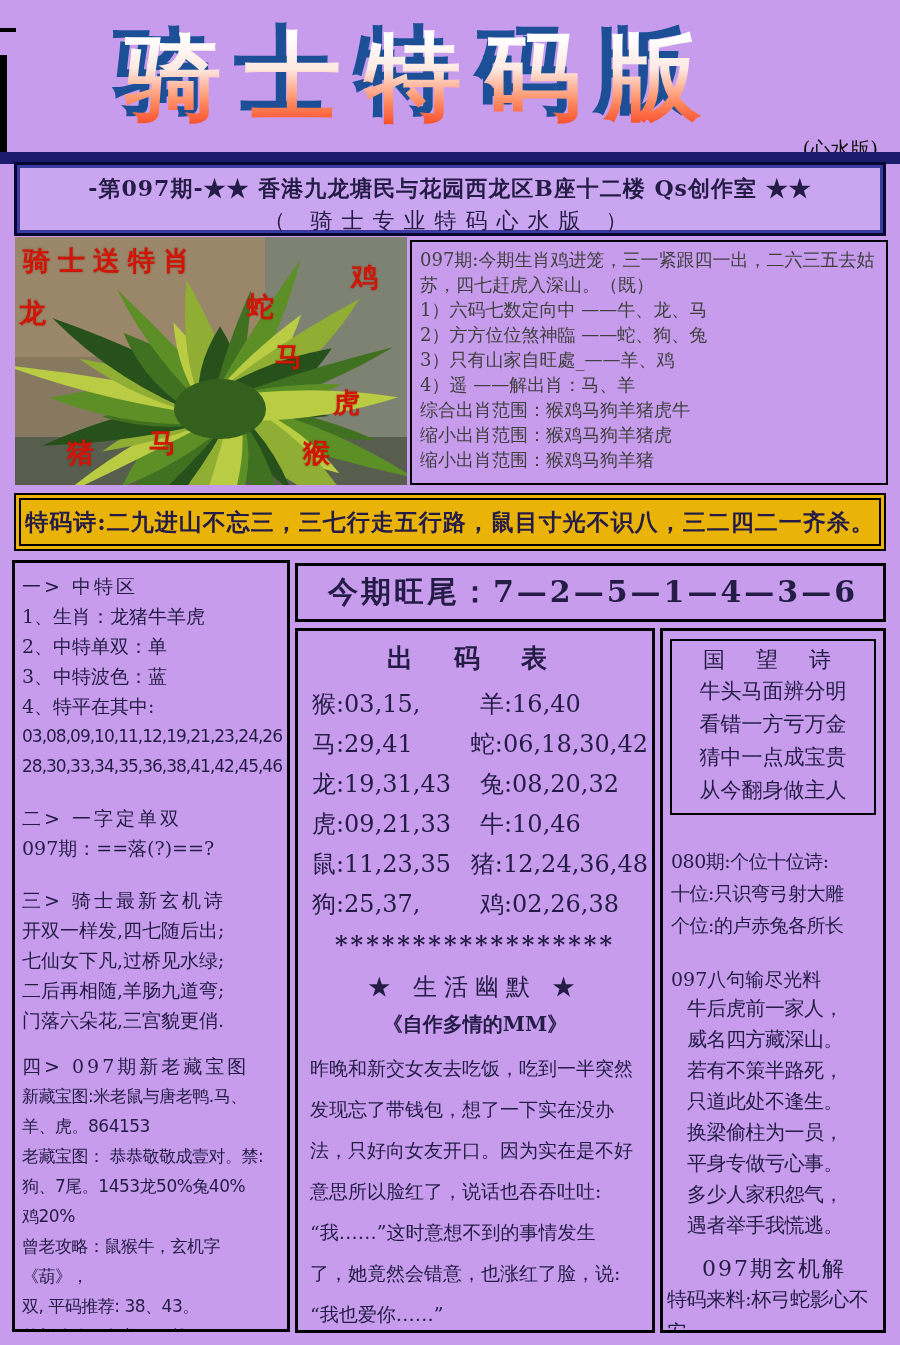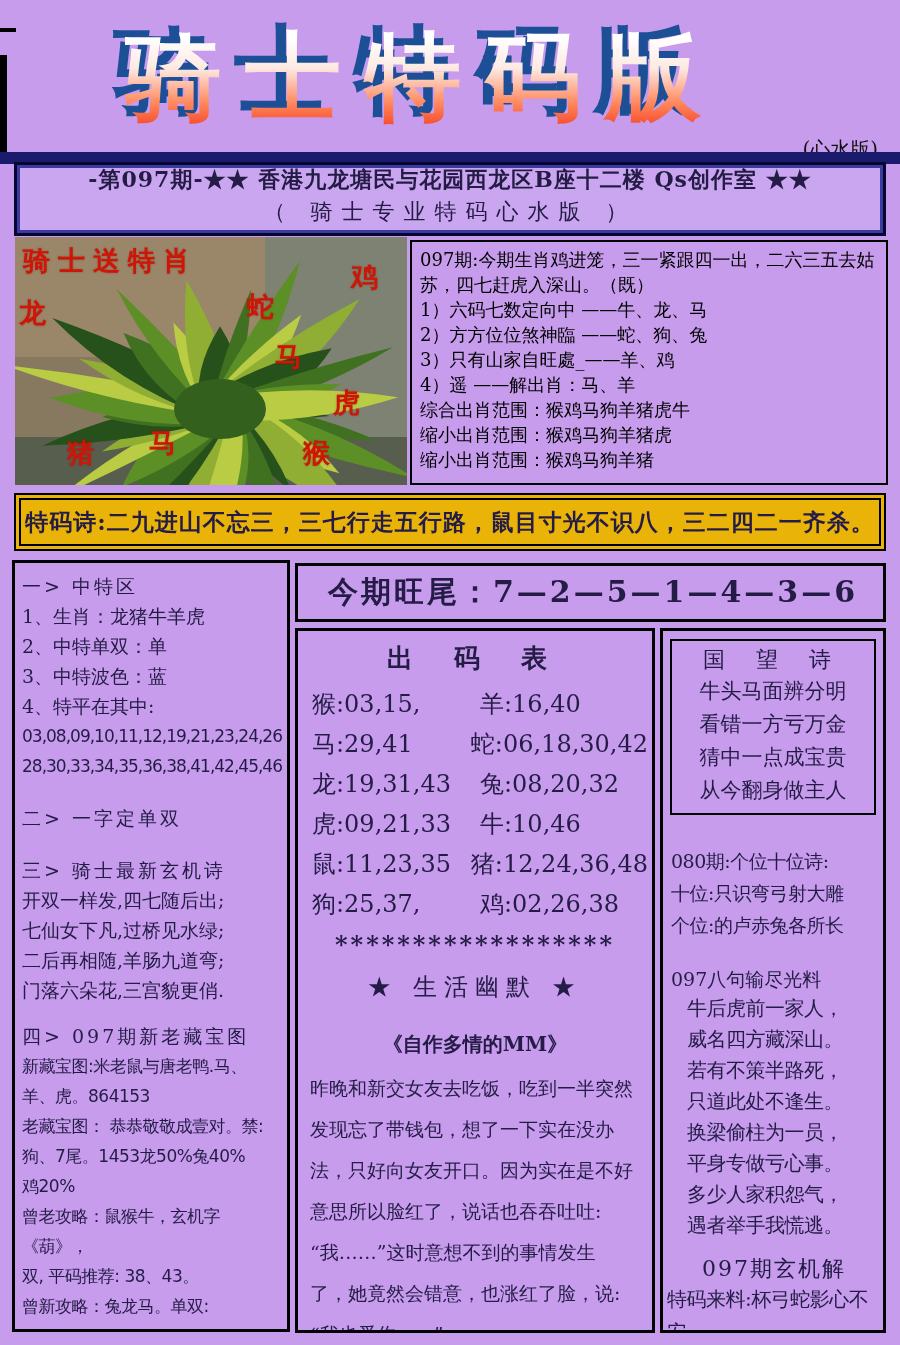--- a/index.html
+++ b/index.html
@@ -36,7 +36,7 @@
     box-shadow:inset 0 0 0 3px #3a3aa0;
     text-align:center;
   }
-  .header-l1{font-size:22px;font-weight:bold;letter-spacing:1px;}
+  .header-l1{margin-top:9px;font-size:22px;font-weight:bold;letter-spacing:1px;}
   .header-l2{margin-top:2px;font-size:22px;letter-spacing:9px;}
   
   .photo{left:15px;top:237px;width:392px;height:248px;overflow:hidden;background:#6d6f5d;}

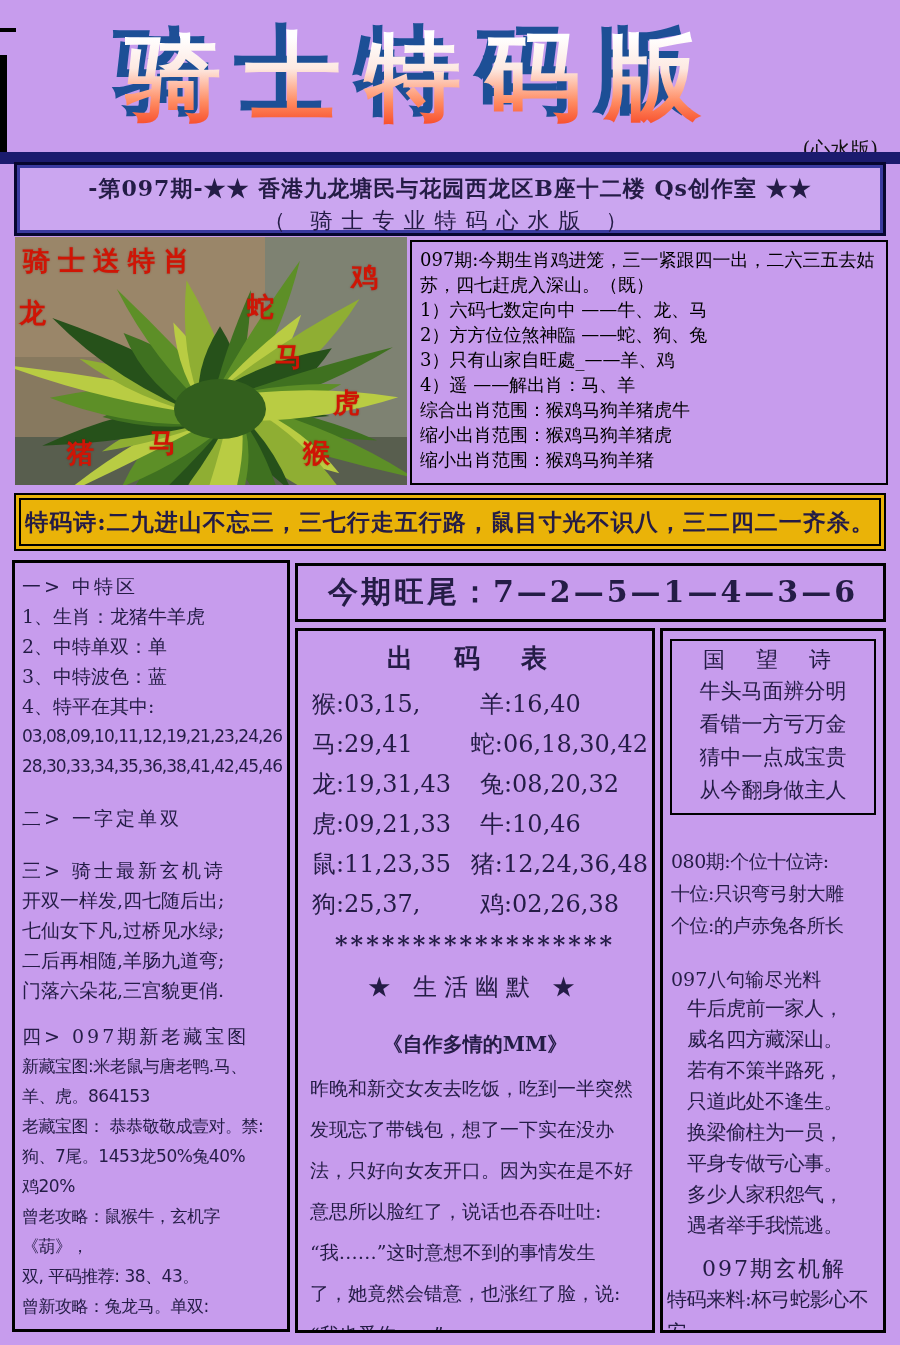--- a/index.html
+++ b/index.html
@@ -49,7 +49,7 @@
   .forecast{
     left:410px;top:240px;width:478px;height:245px;
     border:2px solid #000;box-sizing:border-box;
-    padding:5px 8px;font-size:18px;line-height:25px;color:#000000;
+    padding:5px 8px;font-size:18px;line-height:25px;color:#404040;
   }
   
   .poem-bar{left:14px;top:493px;width:872px;height:58px;border:2px solid #000;box-sizing:border-box;background:#eab308;}

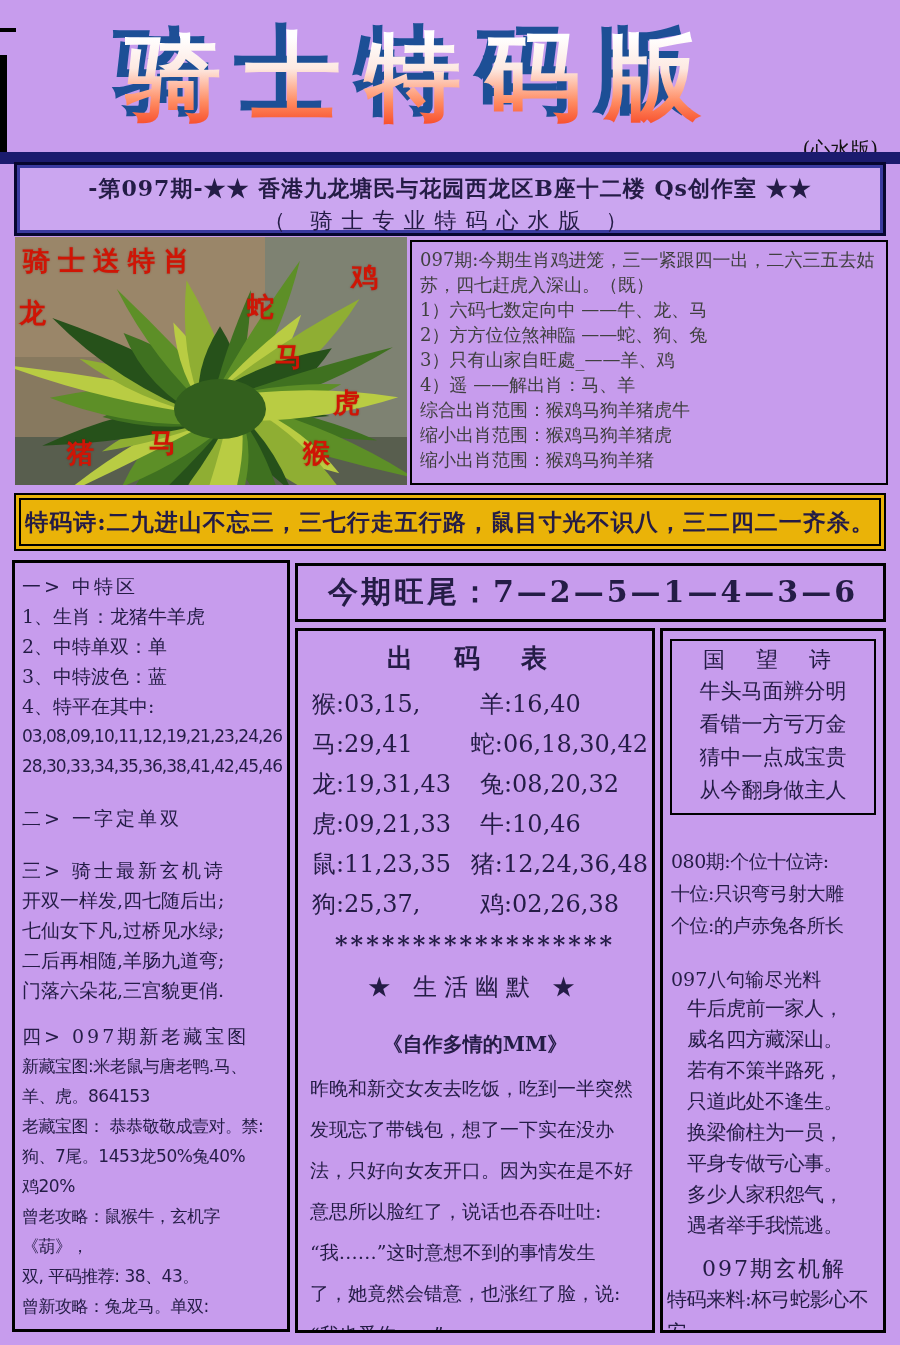--- a/index.html
+++ b/index.html
@@ -196,6 +196,7 @@
   <div class="nums">03,08,09,10,11,12,19,21,23,24,26</div>
   <div class="nums">28,30,33,34,35,36,38,41,42,45,46</div>
   <div class="sec-title mt1">二&gt; 一字定单双</div>
+  <div>097期：==落(?)==?</div>
   <div class="sec-title mt1">三&gt; 骑士最新玄机诗</div>
   <div>开双一样发,四七随后出;</div>
   <div>七仙女下凡,过桥见水绿;</div>

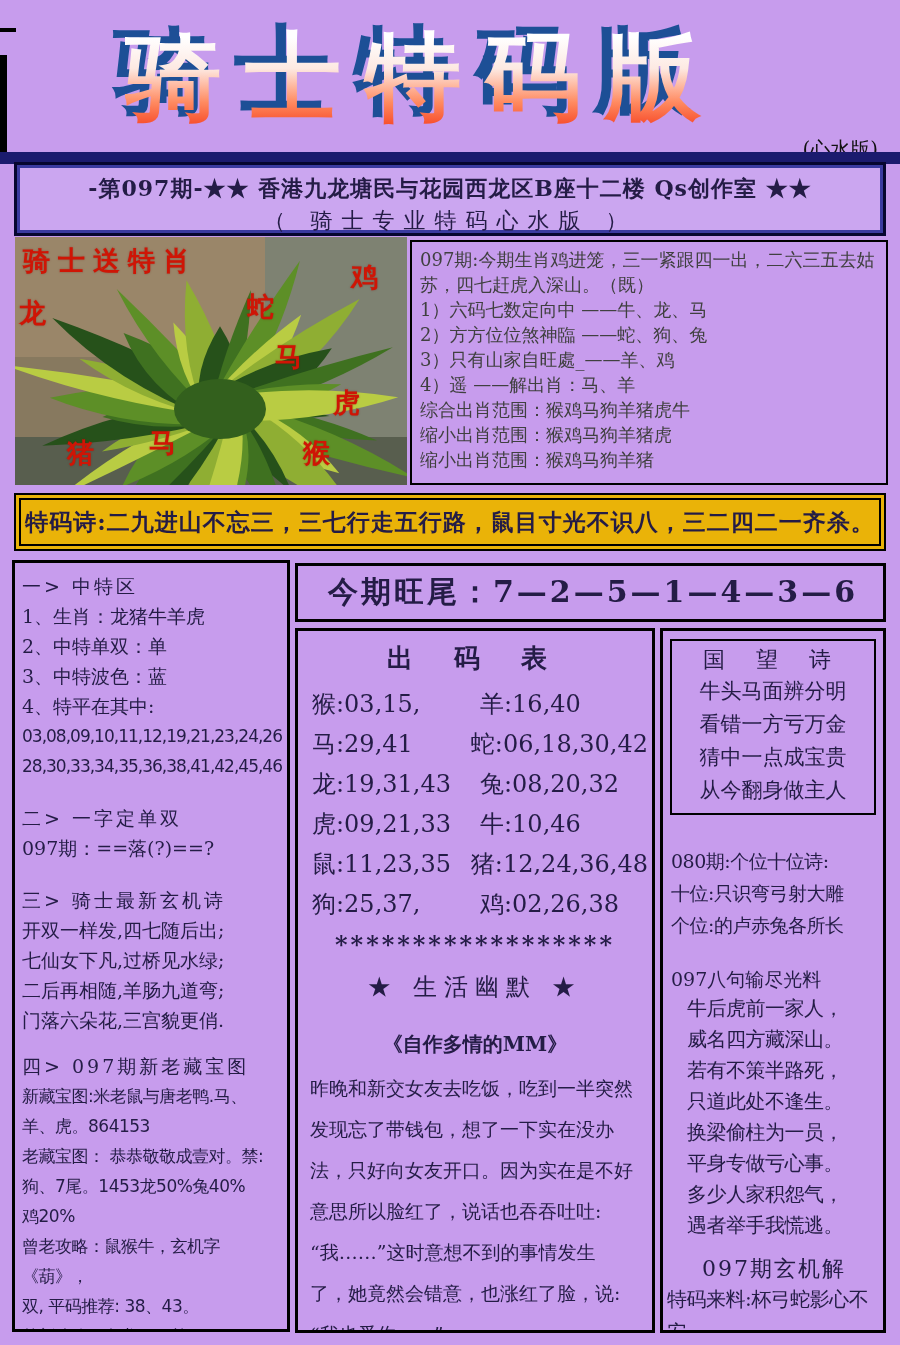--- a/index.html
+++ b/index.html
@@ -82,7 +82,7 @@
   .chuma-row .c1{width:168px;}
   .stars{text-align:center;font-size:24px;font-weight:bold;letter-spacing:3px;margin-top:6px;}
   .humor-title{text-align:center;font-size:24px;letter-spacing:7px;margin-top:12px;}
-  .humor-sub{text-align:center;font-size:20px;font-weight:bold;margin-top:28px;}
+  .humor-sub{text-align:center;font-size:20px;font-weight:bold;margin-top:8px;}
   .joke{margin:10px 10px 0 12px;font-size:19px;line-height:41px;}
   .right-col{
     left:660px;top:628px;width:226px;height:705px;border:3px solid #000;

